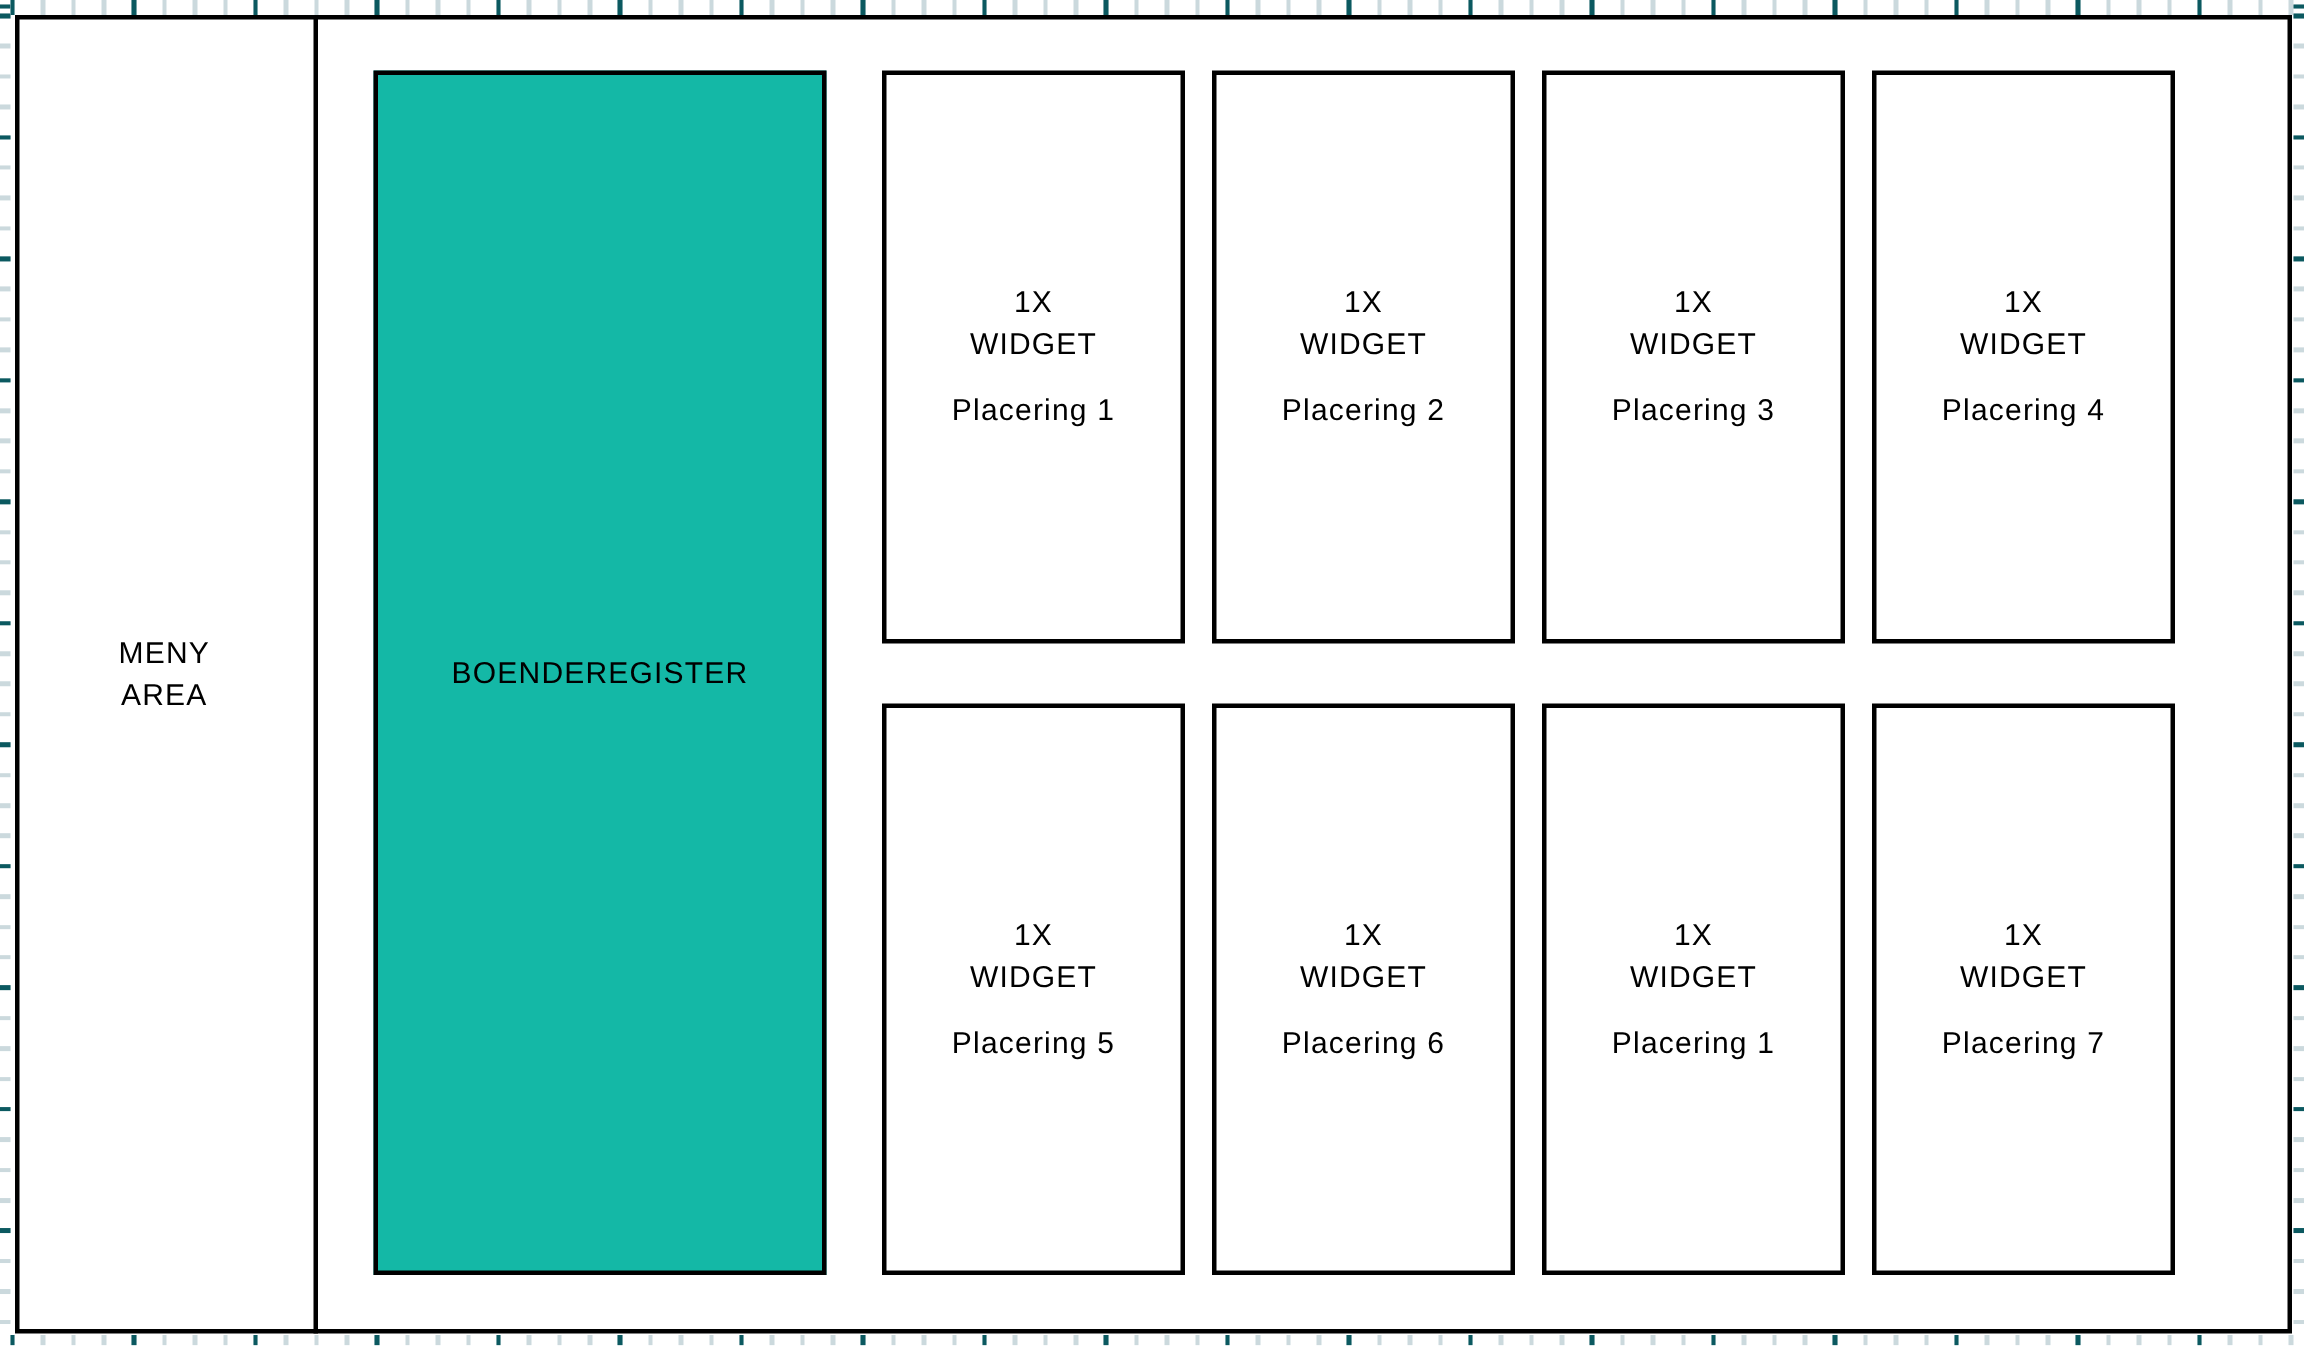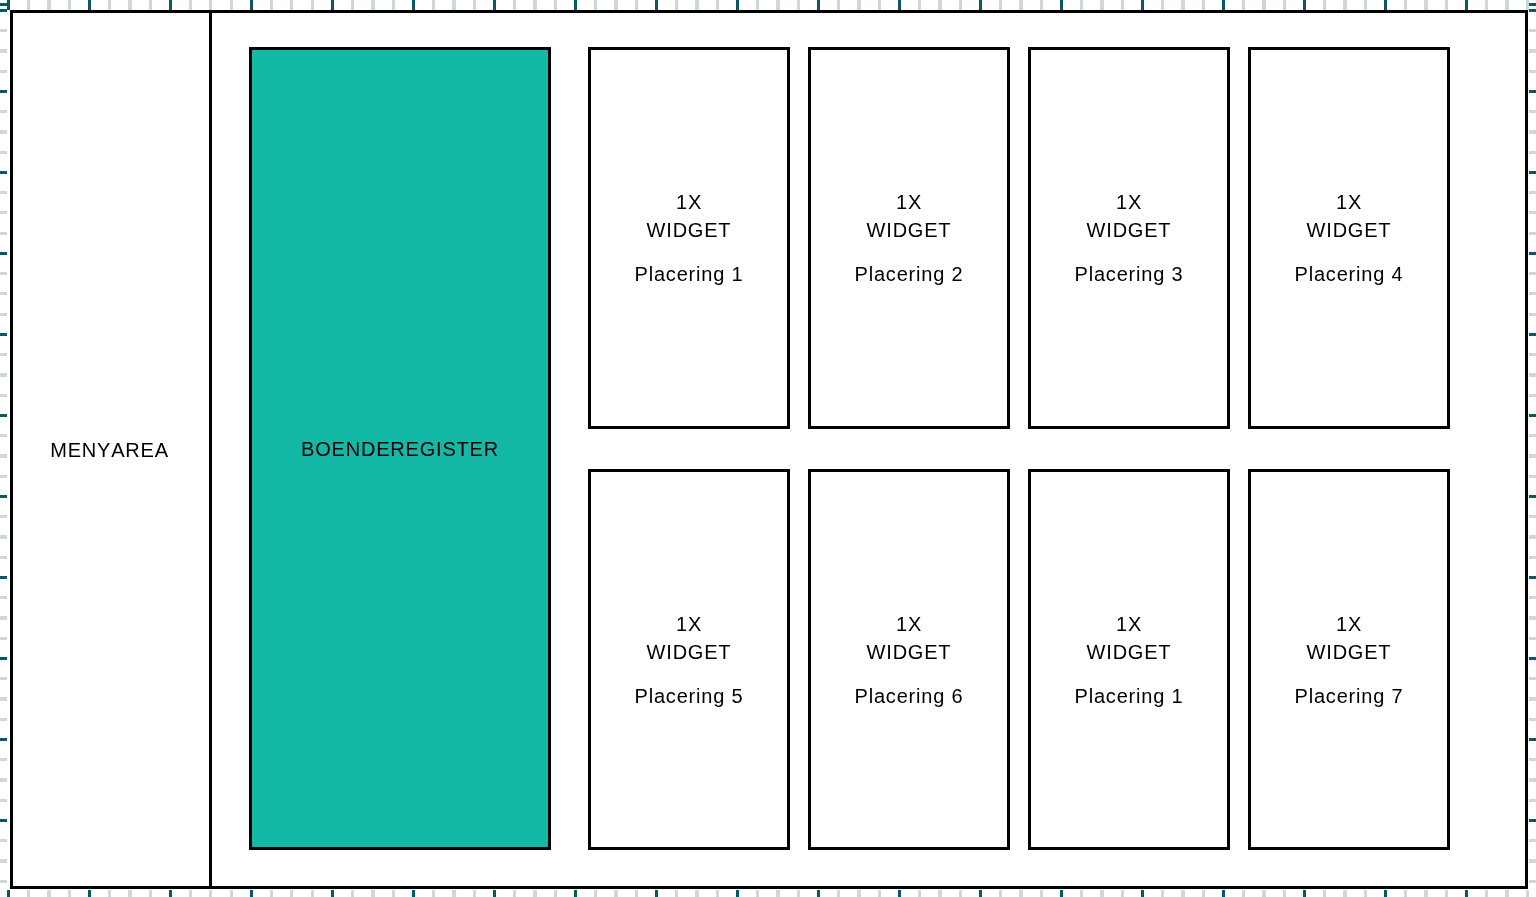--- a/index.html
+++ b/index.html
@@ -72,6 +72,7 @@
     border-right: 3px solid #000000;
     box-sizing: border-box;
     display: flex;
+    flex-direction: column;
     align-items: center;
     justify-content: center;
   }

